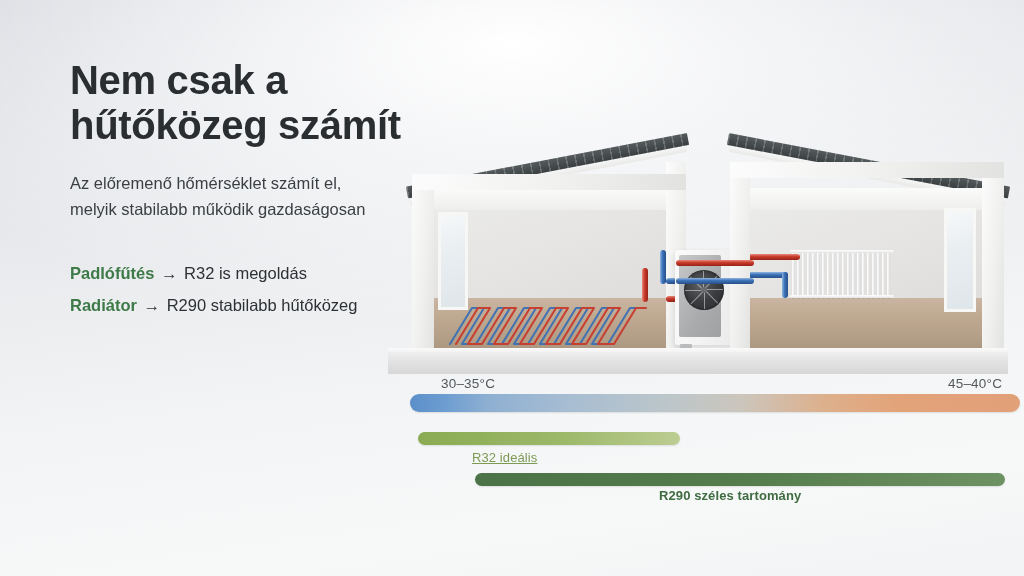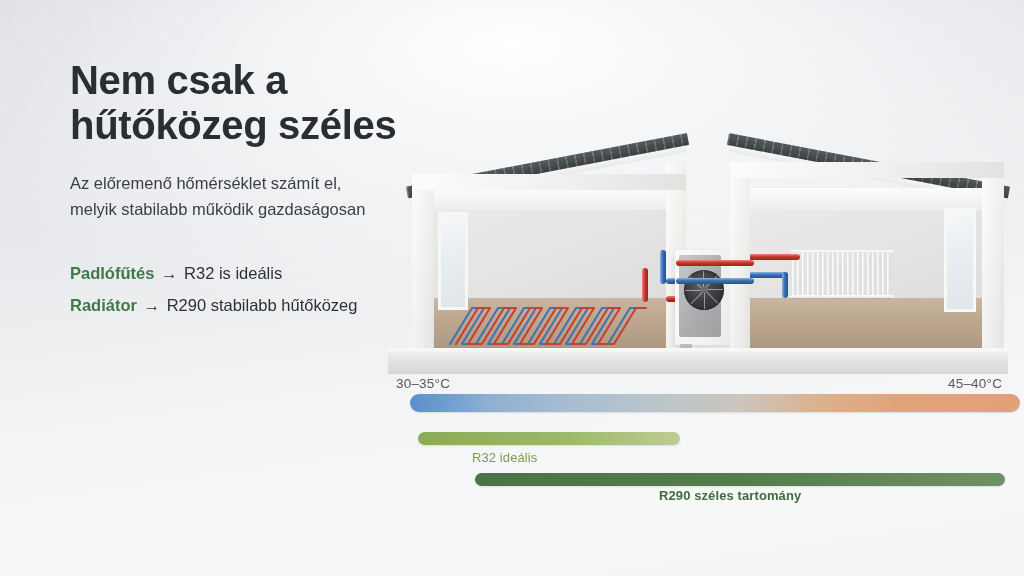--- a/index.html
+++ b/index.html
@@ -95,7 +95,7 @@
   <div id="textblock">
     <h1 id="headline">
       <span>Nem csak a</span><br>
-      <span>hűtőközeg széles</span>
+      <span>hűtőközeg számít</span>
     </h1>
     <p id="subhead">
       <span>Az előremenő hőmérséklet számít el,</span><br>

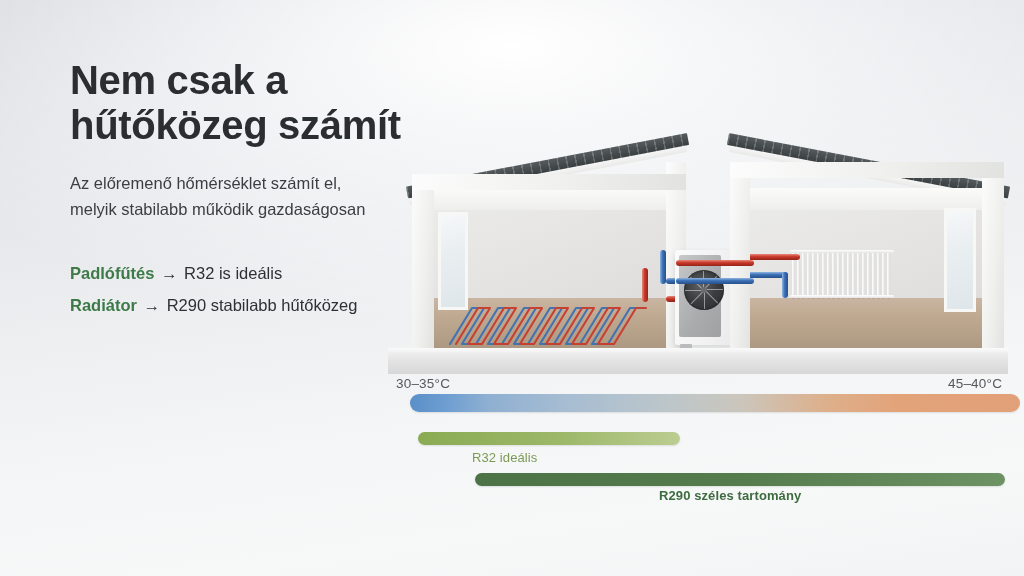--- a/index.html
+++ b/index.html
@@ -105,7 +105,7 @@
       <div class="bullet">
         <span class="kw">Padlófűtés</span>
         <span class="arrow">→</span>
-        <span>R32 is ideális</span>
+        <span>R32 is megoldás</span>
       </div>
       <div class="bullet">
         <span class="kw">Radiátor</span>

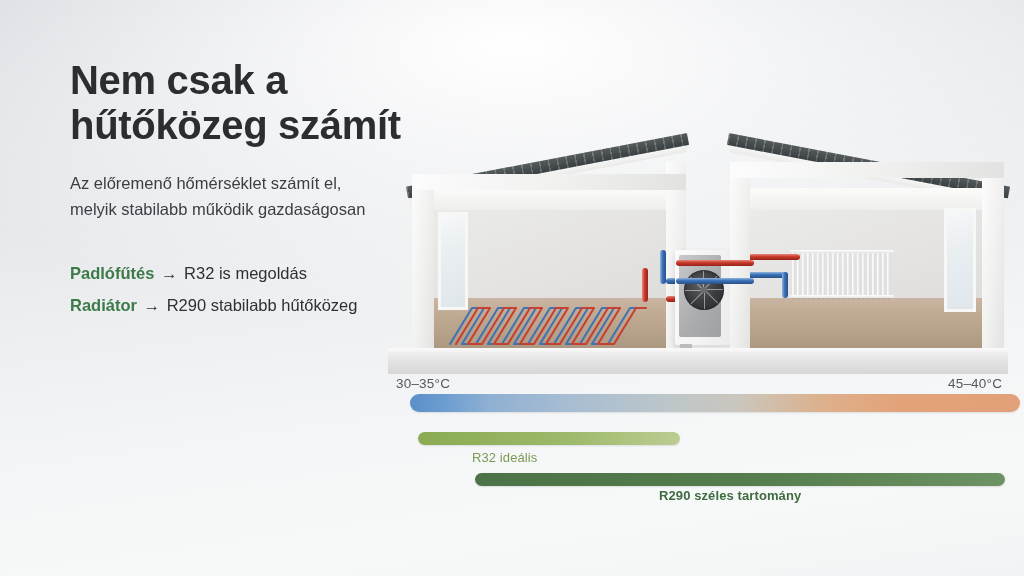--- a/index.html
+++ b/index.html
@@ -229,7 +229,7 @@
 
   <div id="bars">
 
-    <div class="temp-label" style="left:396px;top:376px;text-align:right;">30–35°C</div>
+    <div class="temp-label" style="left:441px;top:376px;text-align:right;">30–35°C</div>
     <div class="temp-label" style="left:948px;top:376px;">45–40°C</div>
 
     <div class="bar" id="bar-scale" style="left:410px;top:394px;width:610px;height:18px;

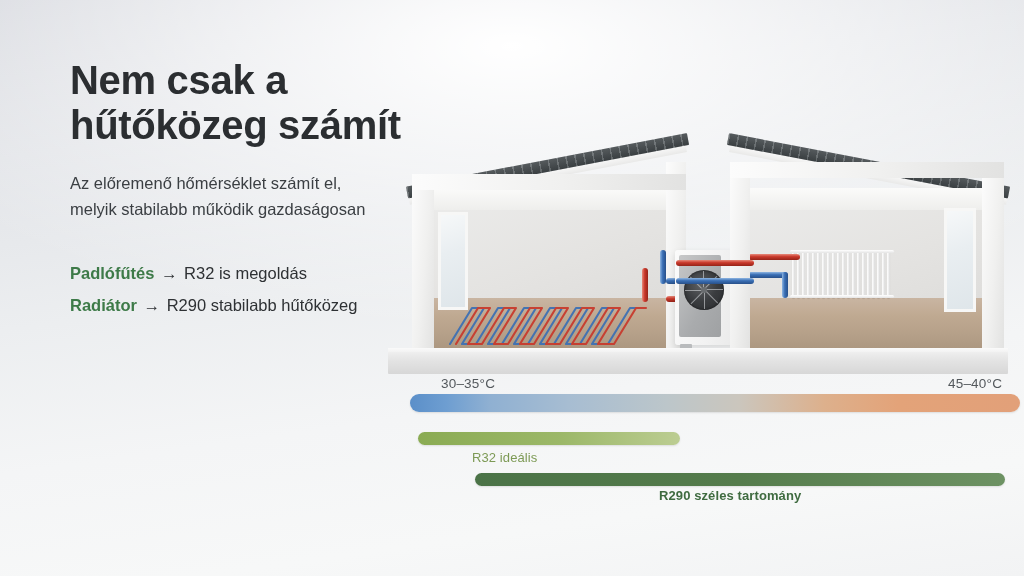--- a/index.html
+++ b/index.html
@@ -237,7 +237,7 @@
 
     <div class="bar" id="bar-r32" style="left:418px;top:432px;width:262px;height:13px;
                 background:linear-gradient(90deg,#8aab53 0%,#9cb869 55%,#bccd92 100%);"></div>
-    <div class="bar-label" style="left:472px;top:450px;color:#7d9a55;">R32 ideális</div>
+    <div class="bar-label" style="left:472px;top:450px;color:#7d9a55;text-decoration:underline;">R32 ideális</div>
 
     <div class="bar" id="bar-r290" style="left:475px;top:473px;width:530px;height:13px;
                 background:linear-gradient(90deg,#4b7347 0%,#557c4c 50%,#6d9263 100%);"></div>

